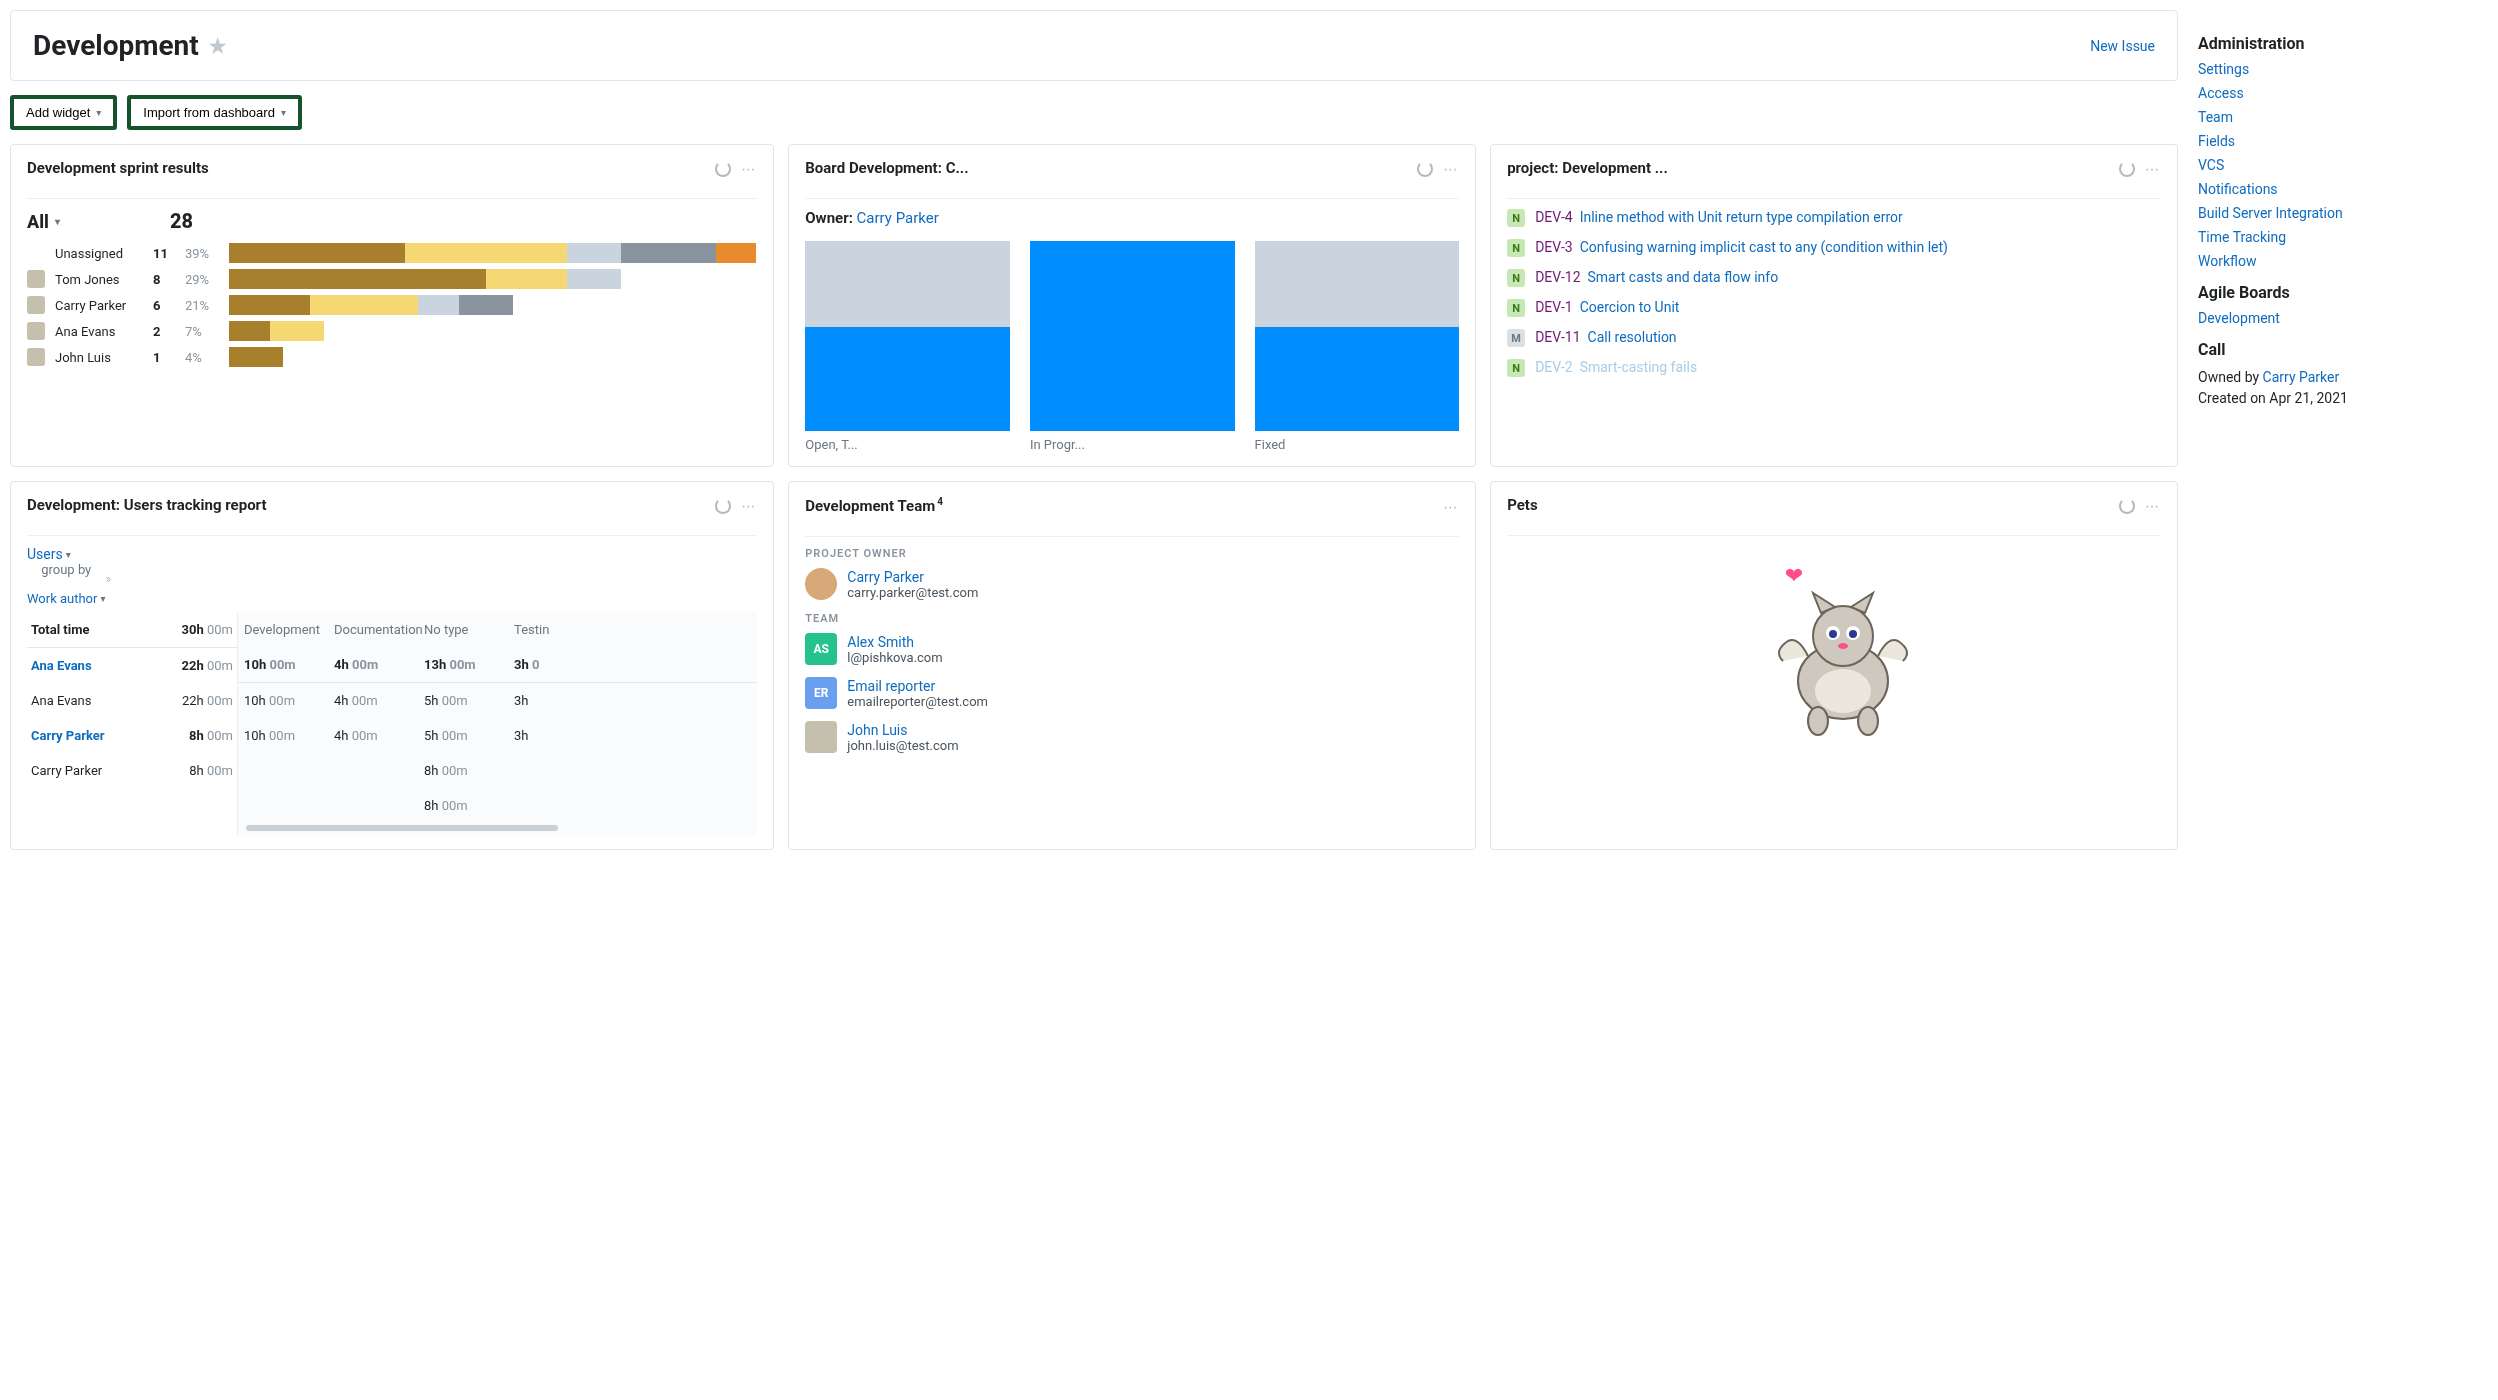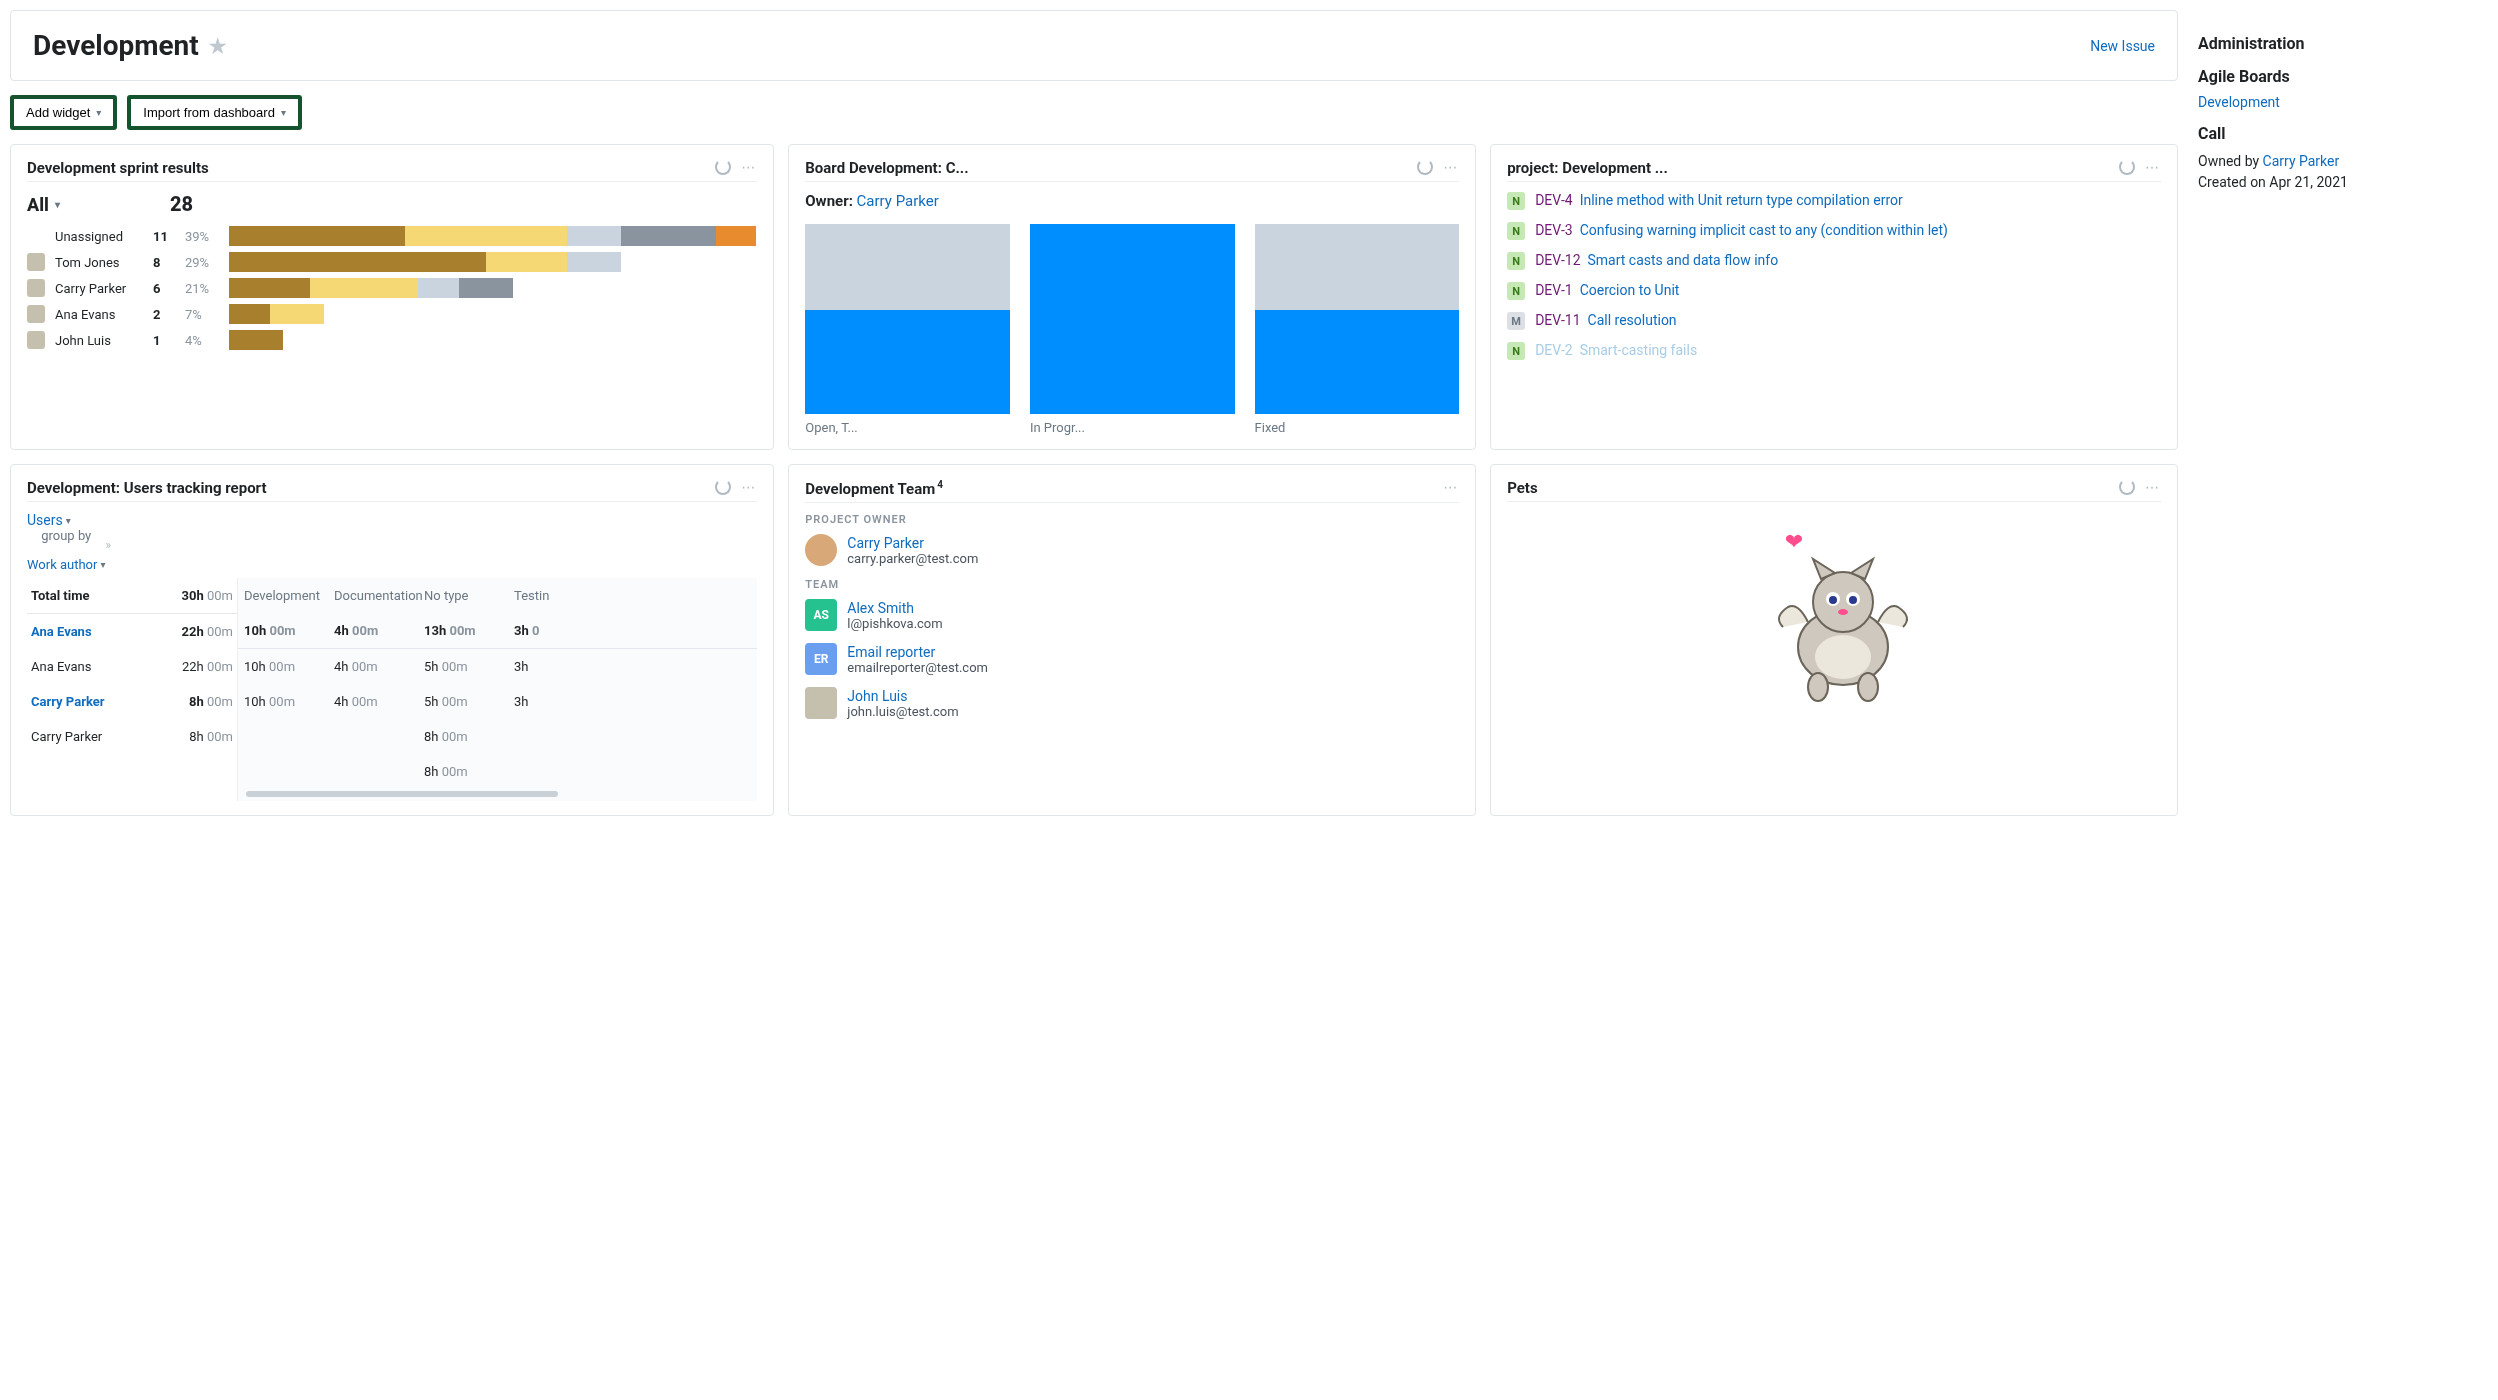--- a/index.html
+++ b/index.html
@@ -421,6 +421,17 @@
 
   <div class="side">
     <h3>Administration</h3>
+    <div class="side-links" id="side-links">
+        <a href="#">Settings</a>
+        <a href="#">Access</a>
+        <a href="#">Team</a>
+        <a href="#">Fields</a>
+        <a href="#">VCS</a>
+        <a href="#">Notifications</a>
+        <a href="#">Build Server Integration</a>
+        <a href="#">Time Tracking</a>
+        <a href="#">Workflow</a>
+      </div>
     <h3>Agile Boards</h3>
     <div class="side-links">
         <a href="#">Development</a>

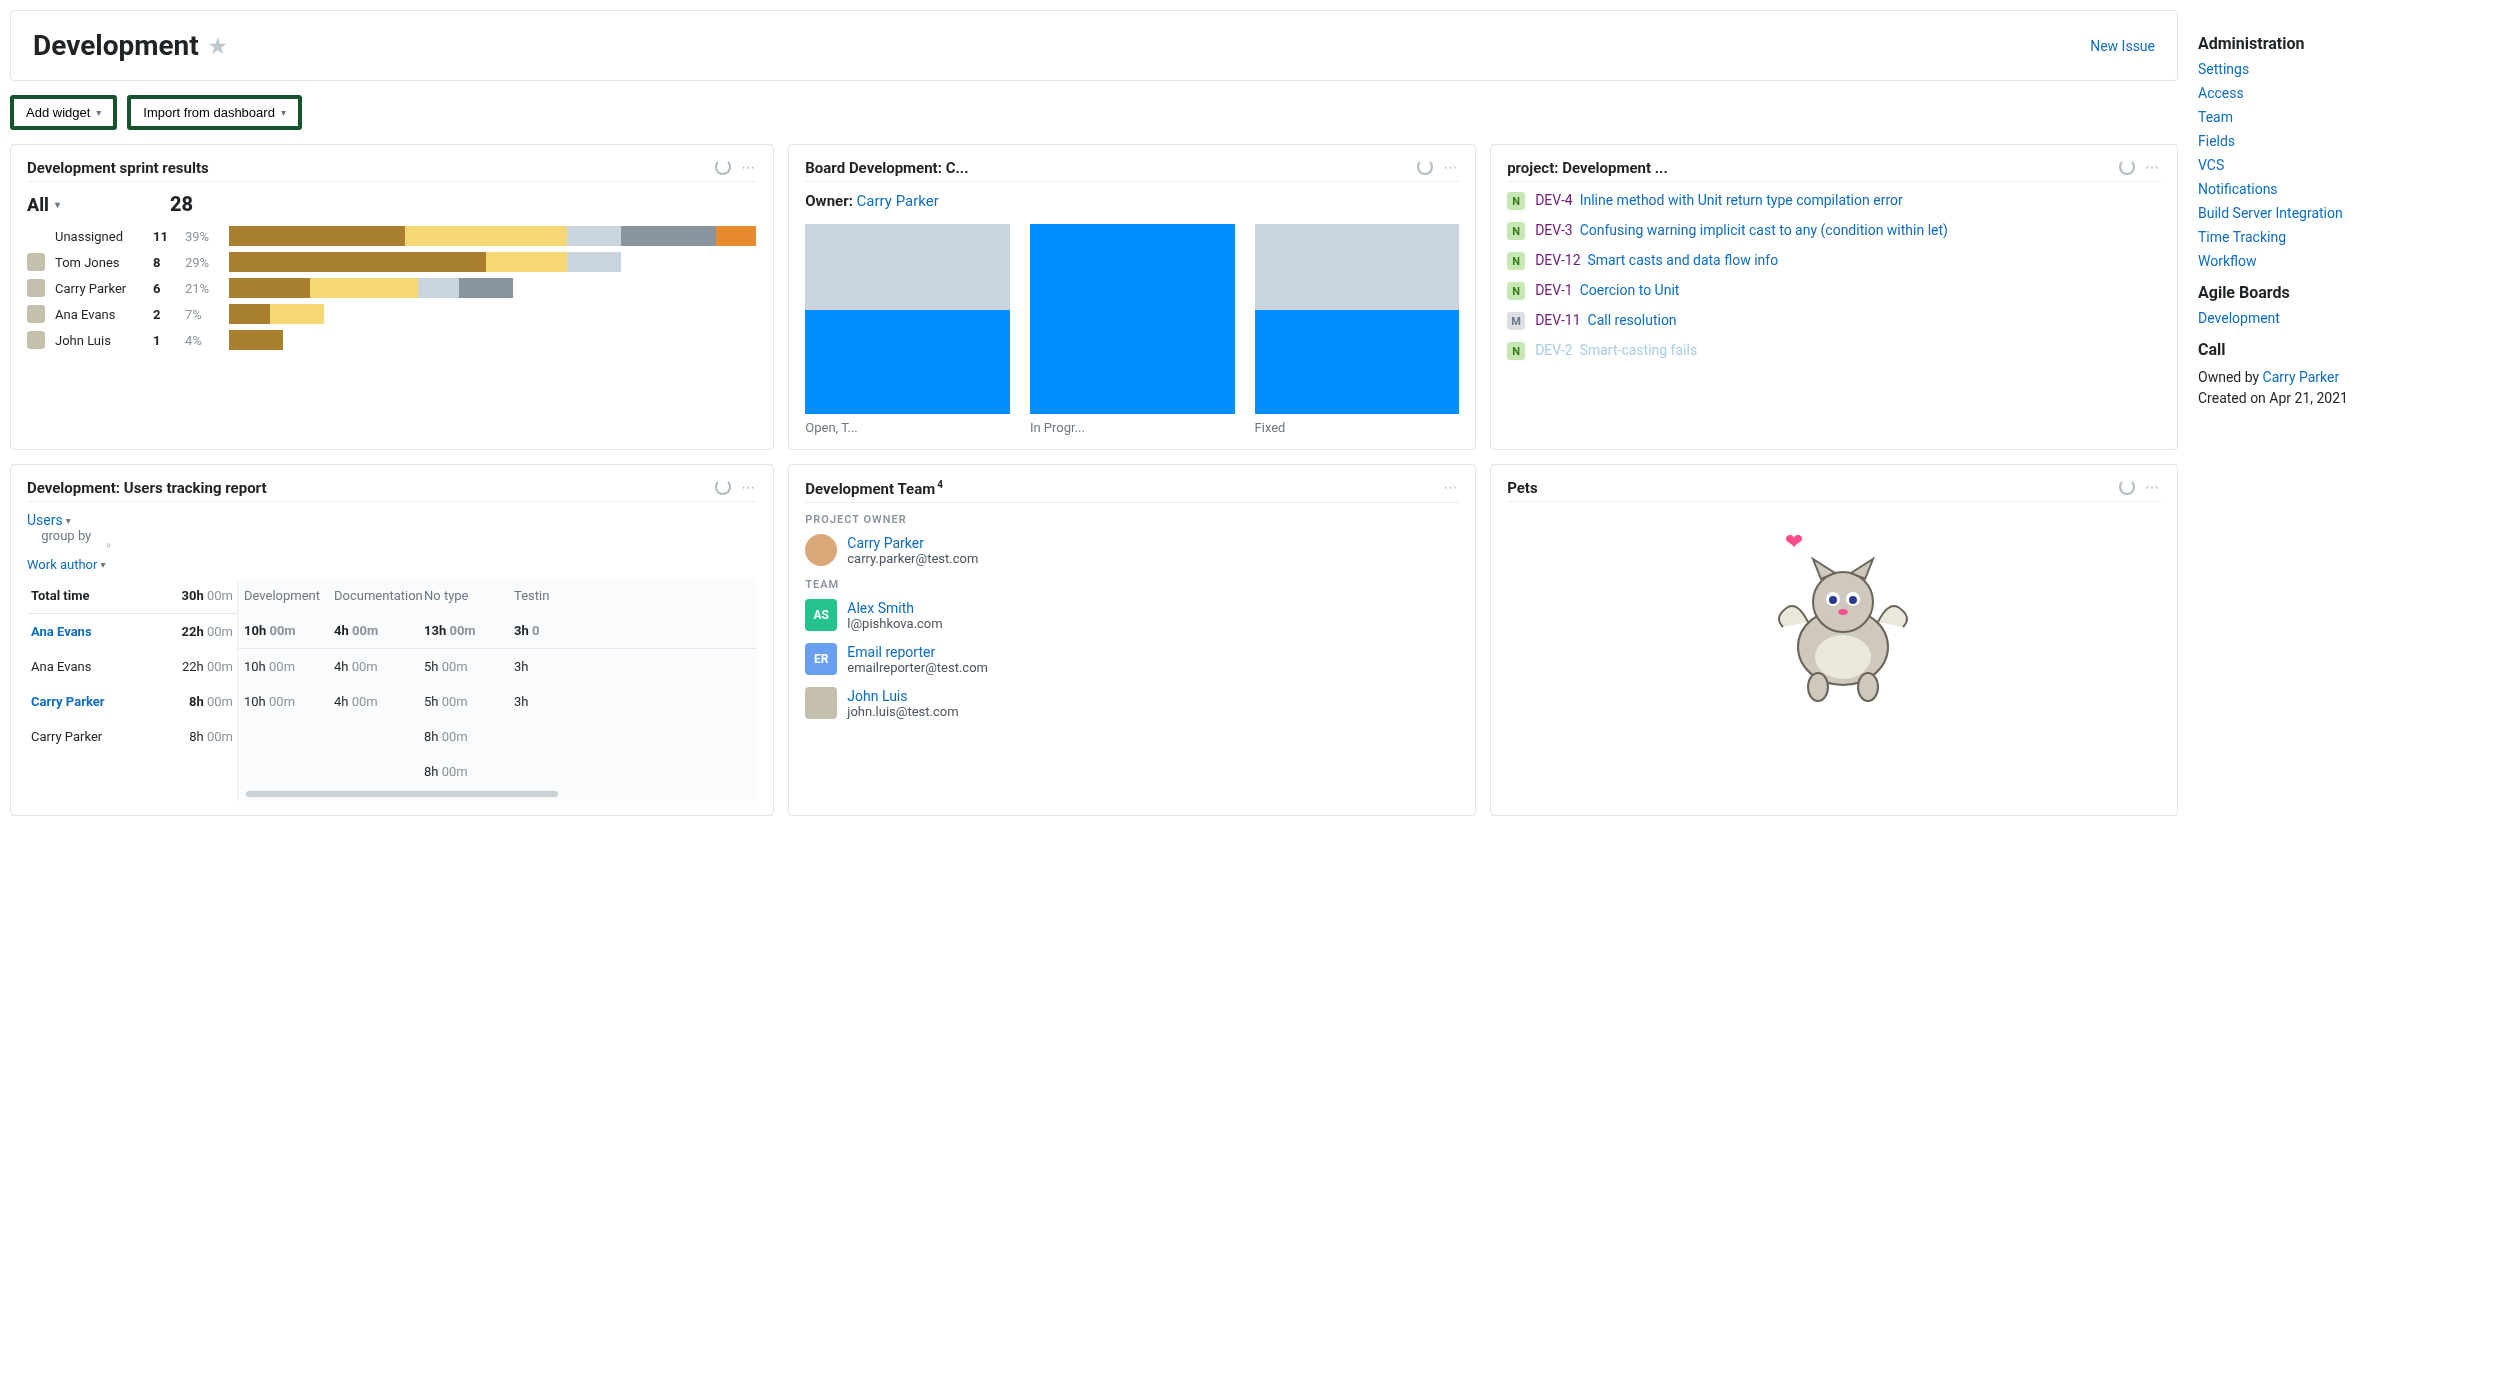--- a/index.html
+++ b/index.html
@@ -16,7 +16,7 @@
 .chev { font-size: 10px; color: #6b7884; }
 .grid { display: grid; grid-template-columns: 1fr 0.9fr 0.9fr; gap: 14px; }
 .widget { border: 1px solid #dfe5eb; border-radius: 4px; padding: 14px 16px; min-width: 0; overflow: hidden; position: relative; }
-.widget-head { display: flex; align-items: flex-start; justify-content: space-between; border-bottom: 1px solid #eceff2; padding-bottom: 4px; margin-bottom: 10px; }
+.widget-head { display: flex; align-items: flex-end; justify-content: space-between; border-bottom: 1px solid #eceff2; padding-bottom: 21px; margin-bottom: 10px; }
 .widget-title { font-weight: 700; font-size: 15px; white-space: nowrap; overflow: hidden; text-overflow: ellipsis; }
 .wactions { display: flex; gap: 10px; color: #b0bac3; align-items: center; }
 .refresh-icon { width: 16px; height: 16px; border: 2px solid #b0bac3; border-top-color: transparent; border-radius: 50%; position: relative; cursor: pointer; }

